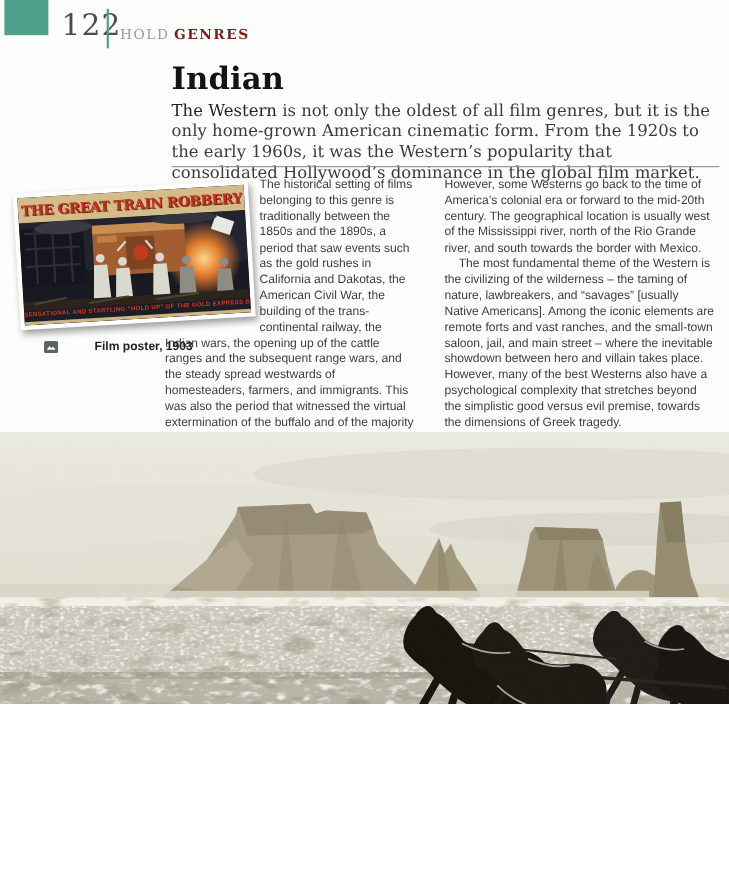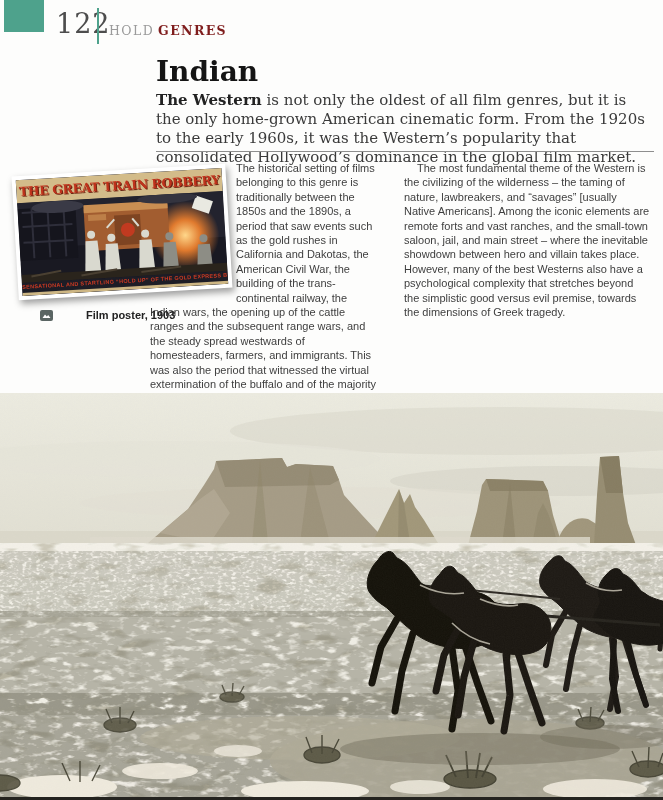--- a/index.html
+++ b/index.html
@@ -3,7 +3,7 @@
 <meta charset="utf-8">
 <style>
   html,body{margin:0;padding:0;background:#ffffff;}
-  .page{position:relative;width:663px;height:800px;background:#fefefdf5;overflow:hidden;
+  .page{position:relative;width:663px;height:640px;background:#fefefdf5;overflow:hidden;
         font-family:"Liberation Sans",sans-serif;background:#fdfdfc;}
 
   

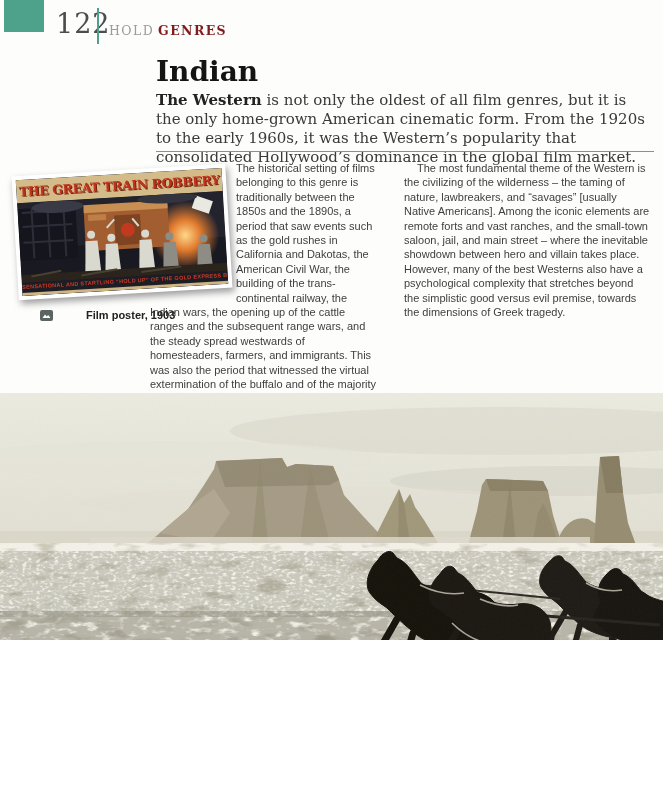--- a/index.html
+++ b/index.html
@@ -20,7 +20,7 @@
             font-size:28px;font-weight:bold;color:#141414;}
   .intro{position:absolute;left:156px;top:91px;width:496px;font-family:"DejaVu Serif",serif;
             font-size:15px;line-height:19px;color:#3a3a3a;}
-  .intro .lead{font-weight:bold;color:#222;}
+  .intro .lead{font-weight:normal;color:#222;}
   .intro-rule{position:absolute;left:156px;top:151px;width:498px;height:1px;background:#8e8e8e;}
 
   

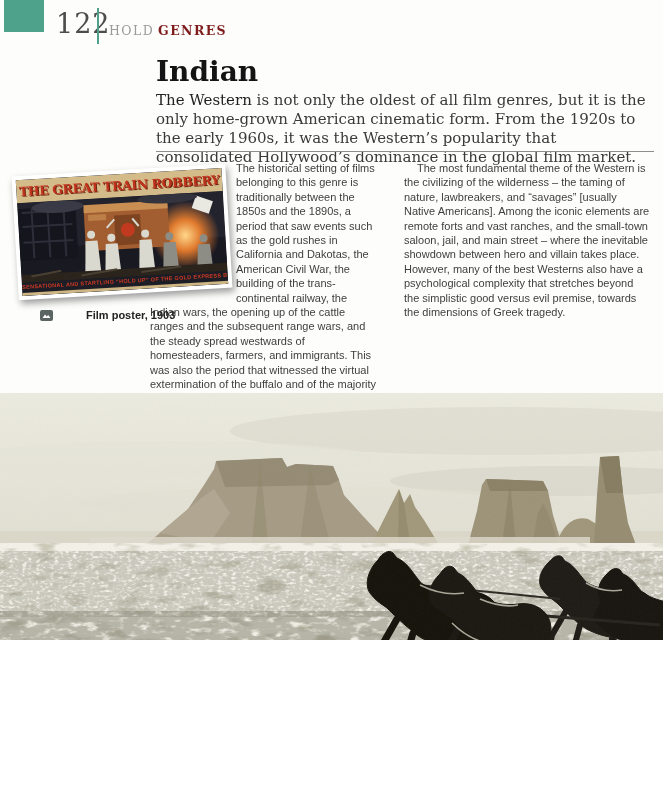--- a/index.html
+++ b/index.html
@@ -75,6 +75,7 @@
       <span>The historical setting of films belonging to this genre is traditionally between the 1850s and the 1890s, a period that saw events such as the gold rushes in California and Dakotas, the American Civil War, the building of the trans-continental railway, the Indian wars, the opening up of the cattle ranges and the subsequent range wars, and the steady spread westwards of homesteaders, farmers, and immigrants. This was also the period that witnessed the virtual extermination of the buffalo and of the majority of the indigenous Native American tribes.</span>
     </div>
     <div class="col col-right">
+      <p class="p1">However, some Westerns go back to the time of America’s colonial era or forward to the mid-20th century. The geographical location is usually west of the Mississippi river, north of the Rio Grande river, and south towards the border with Mexico.</p>
       <p class="p2">The most fundamental theme of the Western is the civilizing of the wilderness – the taming of nature, lawbreakers, and “savages” [usually Native Americans]. Among the iconic elements are remote forts and vast ranches, and the small-town saloon, jail, and main street – where the inevitable showdown between hero and villain takes place. However, many of the best Westerns also have a psychological complexity that stretches beyond the simplistic good versus evil premise, towards the dimensions of Greek tragedy.</p>
     </div>
   </div>

